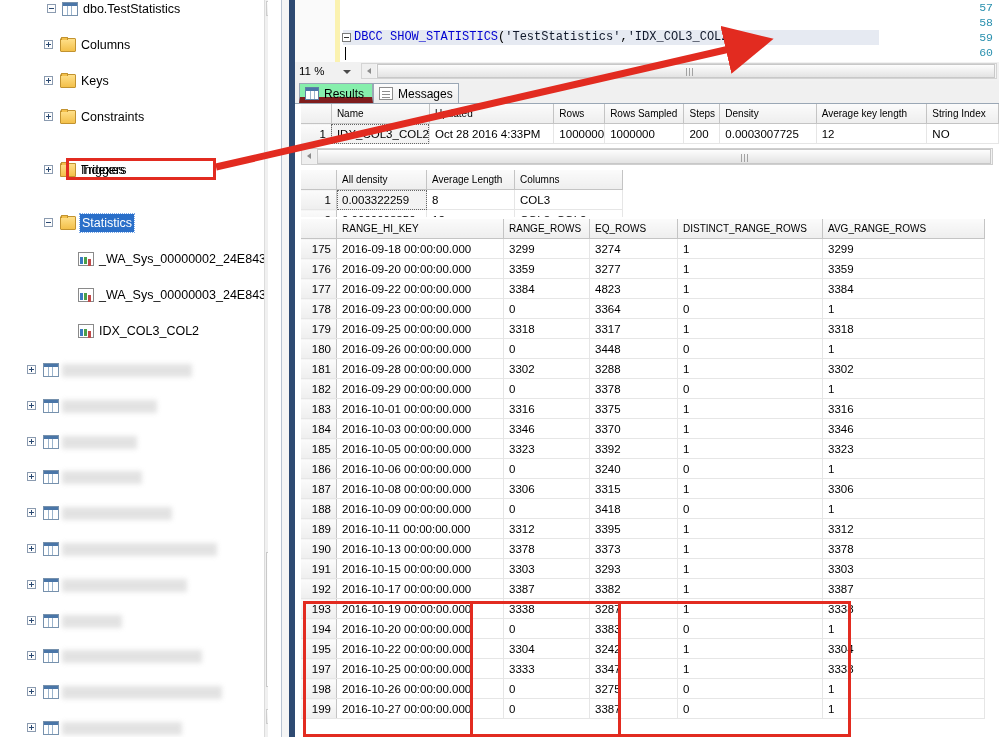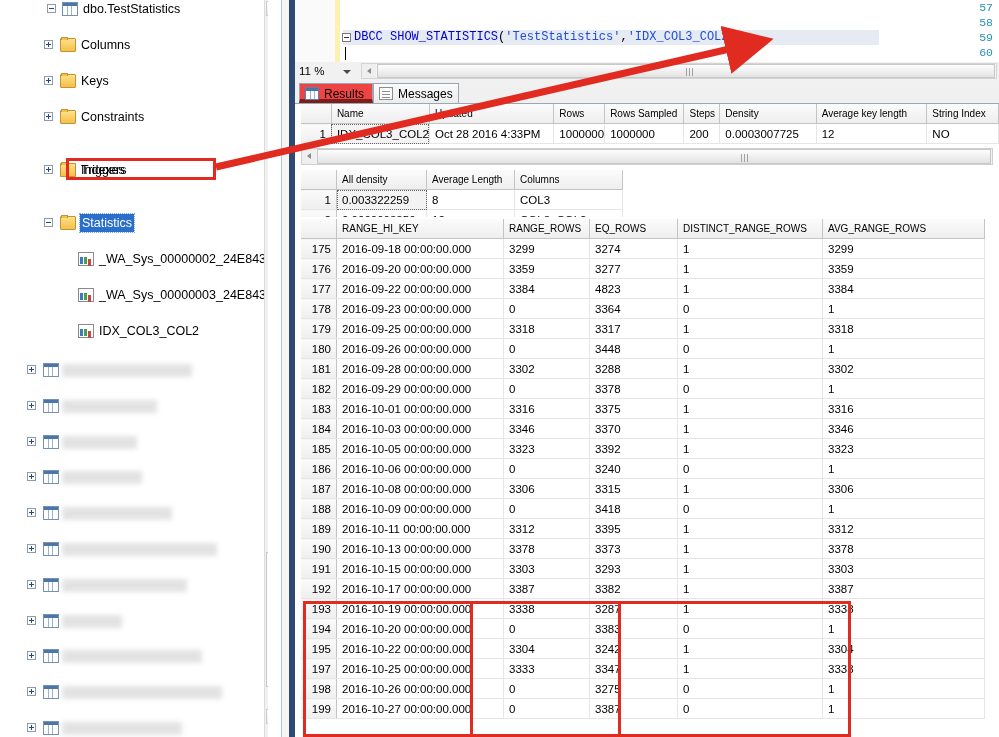--- a/index.html
+++ b/index.html
@@ -133,7 +133,7 @@
     font-family: "Liberation Mono", monospace; font-size: 12px; white-space: pre;
   }
   .kw { color: #0000d0; }
-  .str { color: #1d4ed8; margin-top: 12px; }
+  .str { color: #0f172a; margin-top: 12px; }
   .pun { color: #000; }
   #code-hl {
     position: absolute; left: 48px; top: 30px; width: 536px; height: 15px;

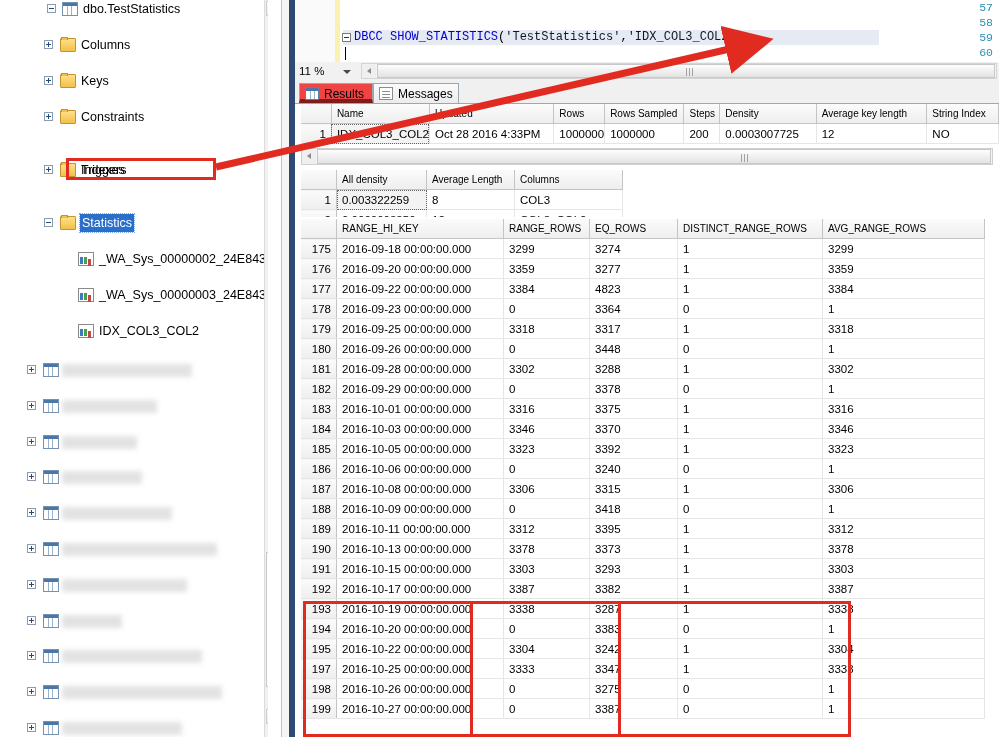--- a/index.html
+++ b/index.html
@@ -201,7 +201,7 @@
     background: linear-gradient(#fbfbfb,#ececec);
     box-sizing: border-box;
   }
-  .tab.active { background: #ef4444; border-bottom: 4px solid #7f1d1d; z-index: 2; }
+  .tab.active { background: #86efac; border-bottom: 6px solid #7f1d1d; z-index: 2; }
   .tab-ico { position: absolute; left: 5px; top: 3px; width: 14px; height: 13px; }
   .ico-grid {
     background: #fff; border: 1px solid #5f7fa4; box-sizing: border-box;

